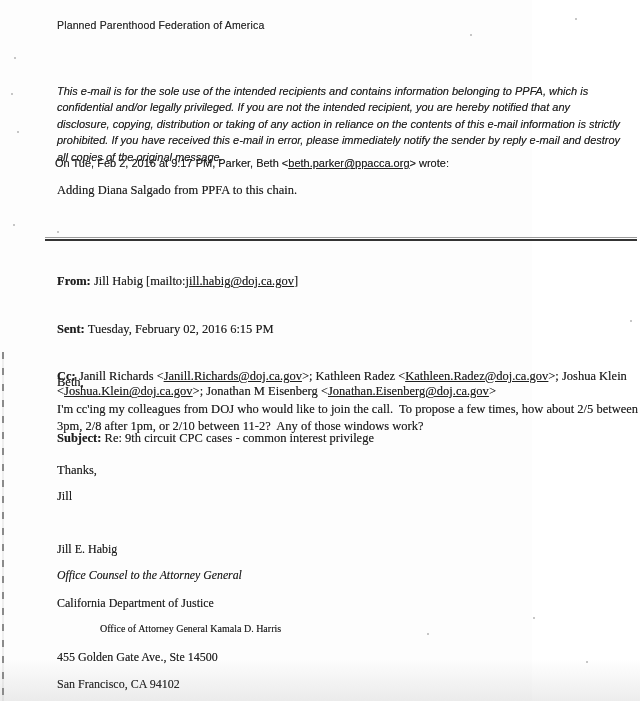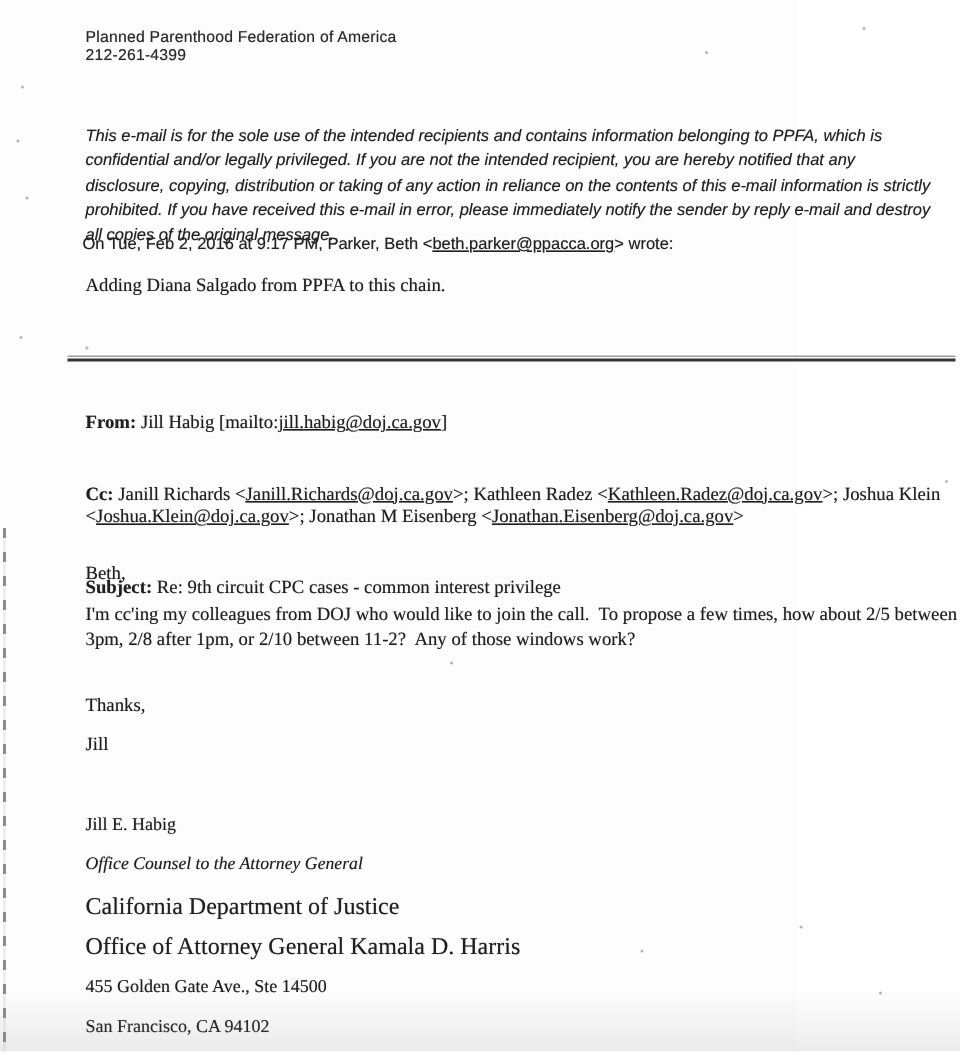--- a/index.html
+++ b/index.html
@@ -86,7 +86,6 @@
 
   <div class="letterhead">
     <div>Planned Parenthood Federation of America</div>
-    <div>212-261-4399</div>
   </div>
 
   <div class="disclaimer">This e-mail is for the sole use of the intended recipients and contains information belonging to PPFA, which is confidential and/or legally privileged. If you are not the intended recipient, you are hereby notified that any disclosure, copying, distribution or taking of any action in reliance on the contents of this e-mail information is strictly prohibited. If you have received this e-mail in error, please immediately notify the sender by reply e-mail and destroy all copies of the original message.</div>

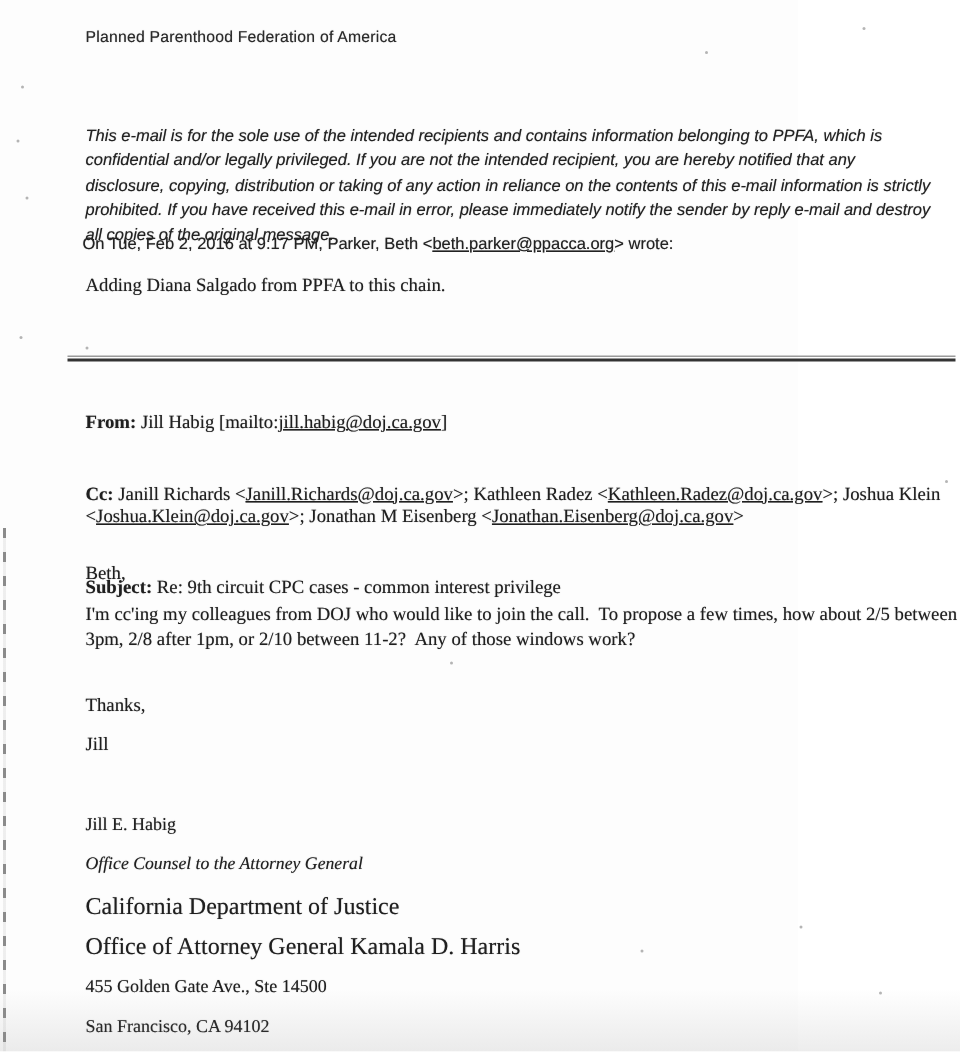--- a/index.html
+++ b/index.html
@@ -98,6 +98,7 @@
 
   <div class="headers">
     <div><b>From:</b><span> Jill Habig [mailto:</span><span class="u">jill.habig@doj.ca.gov</span><span>]</span></div>
+    <div><b>Sent:</b><span> Tuesday, February 02, 2016 6:15 PM</span></div>
     <div><b>Cc:</b><span> Janill Richards &lt;</span><span class="u">Janill.Richards@doj.ca.gov</span><span>&gt;; Kathleen Radez &lt;</span><span class="u">Kathleen.Radez@doj.ca.gov</span><span>&gt;; Joshua Klein &lt;</span><span class="u">Joshua.Klein@doj.ca.gov</span><span>&gt;; Jonathan M Eisenberg &lt;</span><span class="u">Jonathan.Eisenberg@doj.ca.gov</span><span>&gt;</span></div>
     <div><b>Subject:</b><span> Re: 9th circuit CPC cases - common interest privilege</span></div>
   </div>

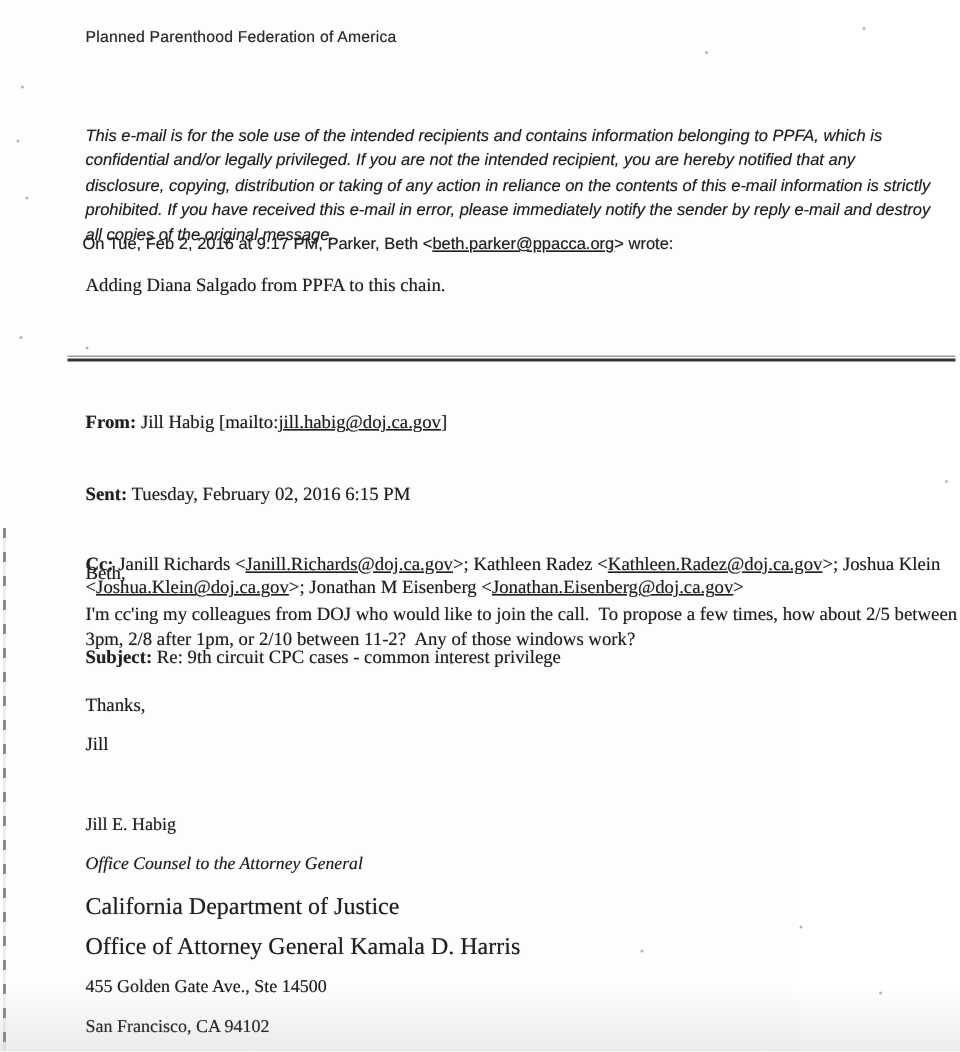--- a/index.html
+++ b/index.html
@@ -59,7 +59,7 @@
   
   .sig-name { top:542px; font-size:12px; }
   .sig-title { top:568px; font-size:11.8px; font-style:italic; }
-  .sig-org { top:596px; font-size:16px; }
+  .sig-org { top:596px; font-size:12px; }
   .sig-office { top:623px; font-size:16px; }
   .sig-addr1 { top:650px; font-size:12px; }
   .sig-addr2 { top:677px; font-size:12px; }

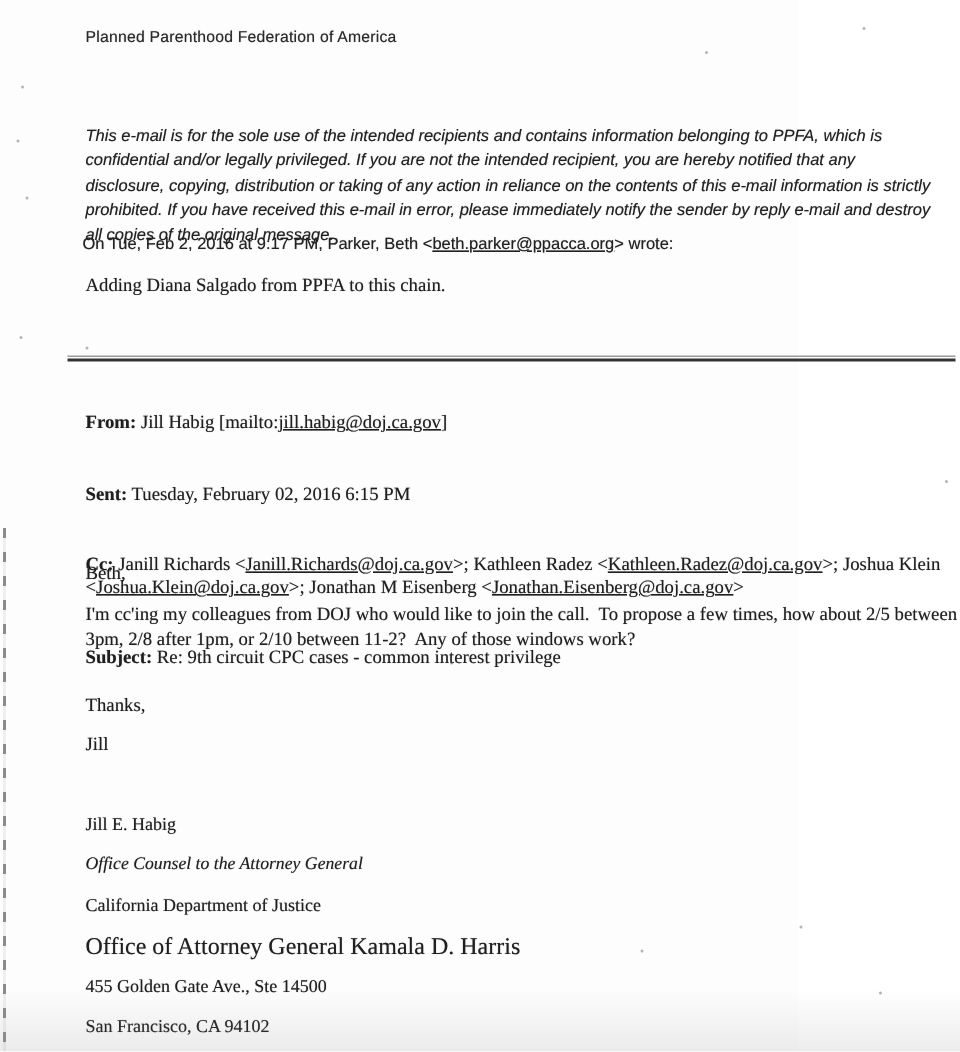--- a/index.html
+++ b/index.html
@@ -60,7 +60,7 @@
   .sig-name { top:542px; font-size:12px; }
   .sig-title { top:568px; font-size:11.8px; font-style:italic; }
   .sig-org { top:596px; font-size:12px; }
-  .sig-office { top:623px; font-size:16px; }
+  .sig-office { top:623px; font-size:10px;margin-left:43px; }
   .sig-addr1 { top:650px; font-size:12px; }
   .sig-addr2 { top:677px; font-size:12px; }
   

